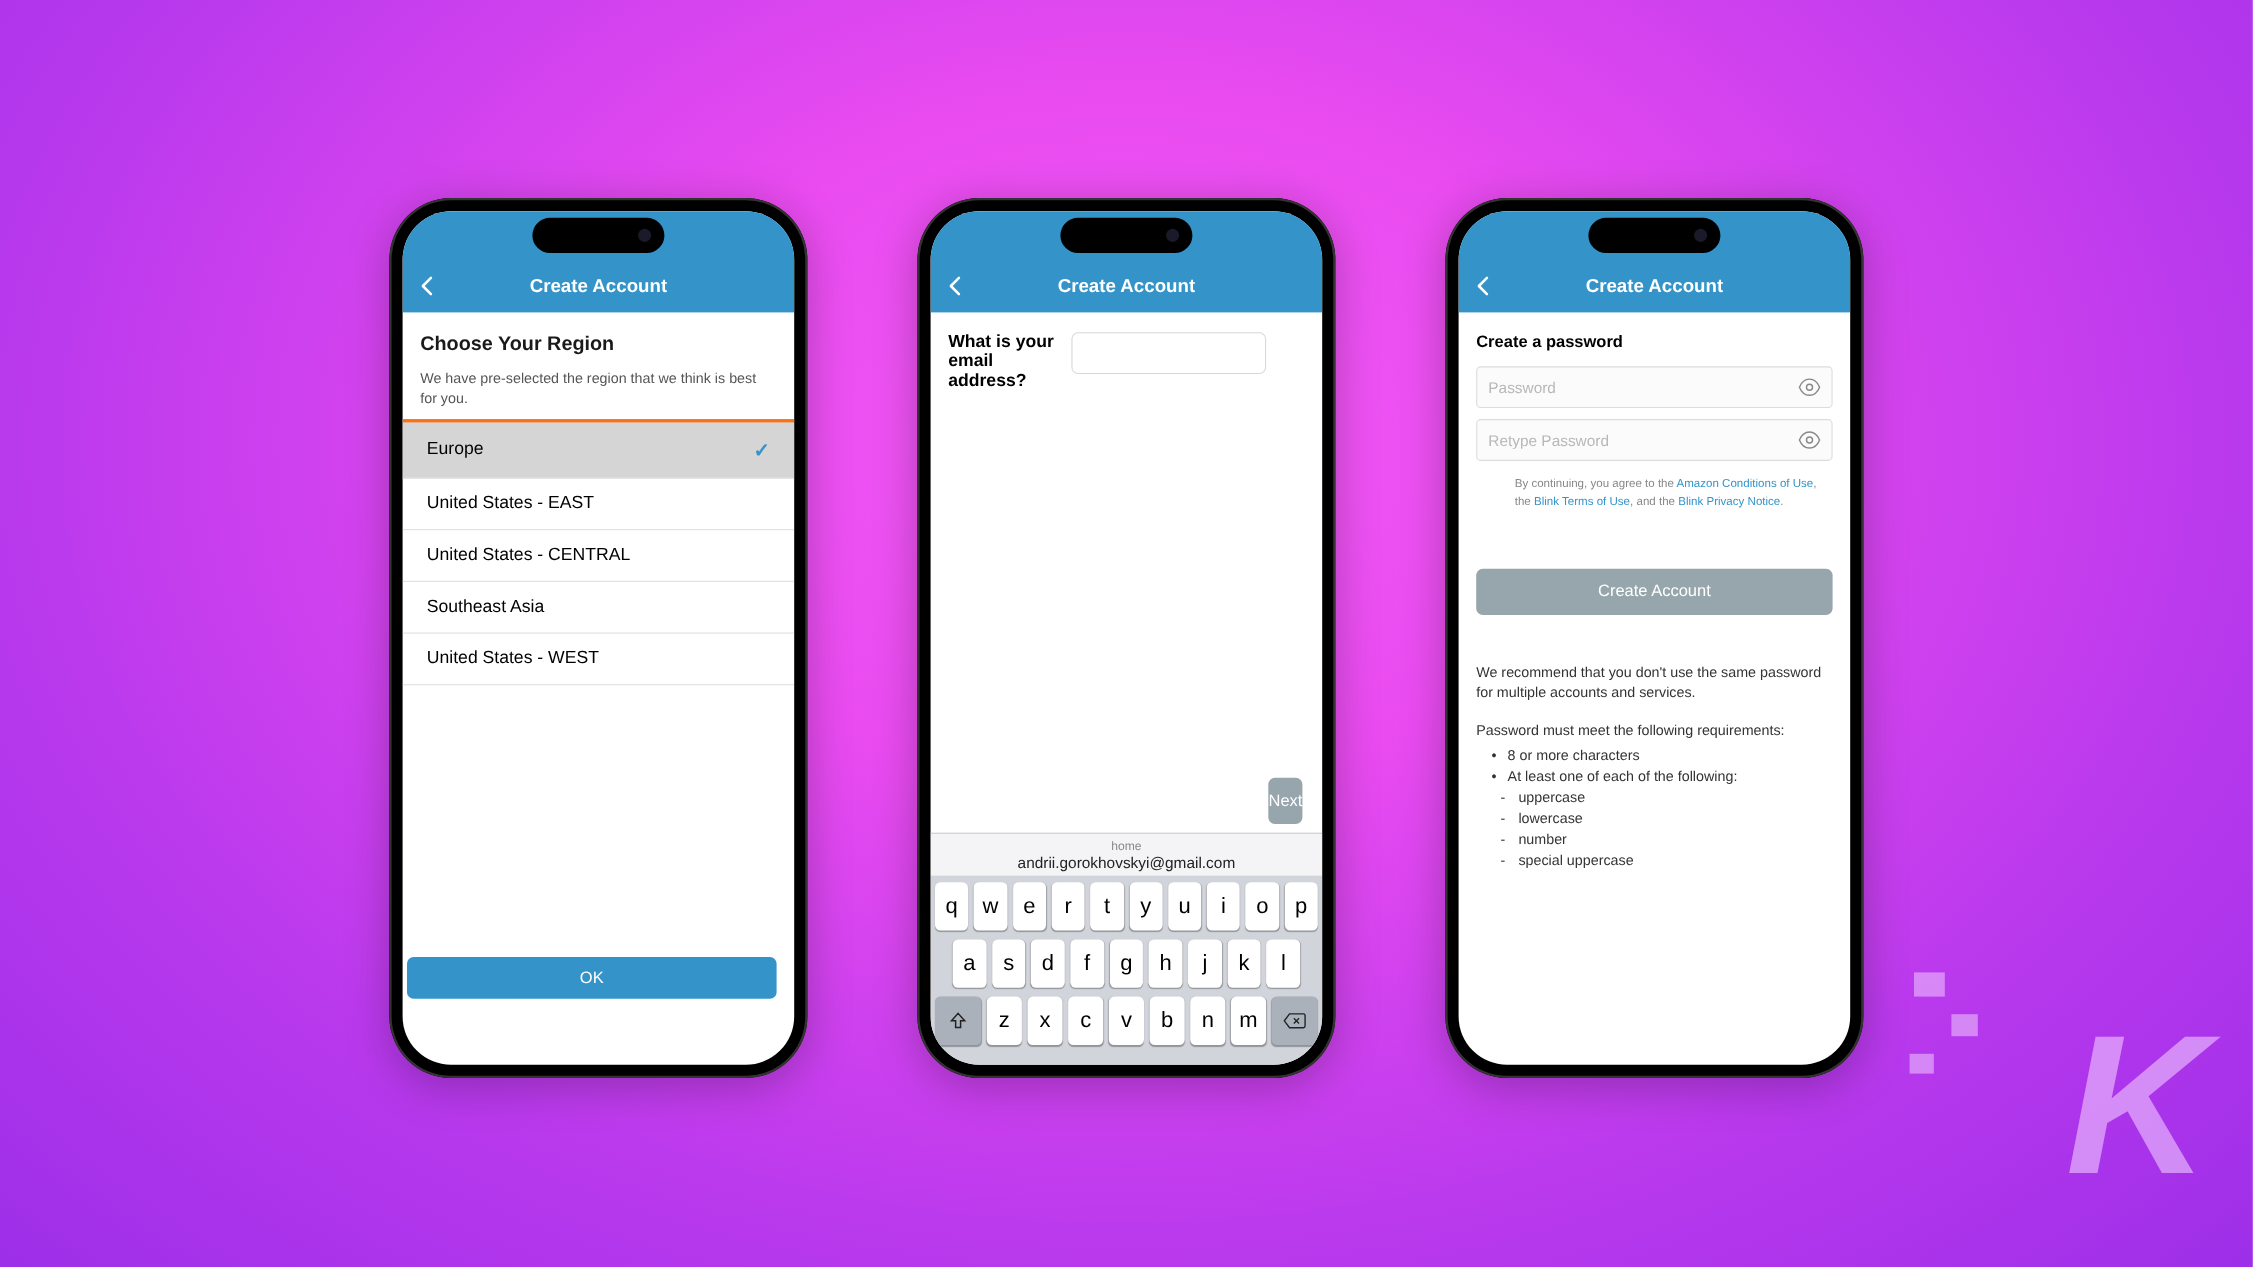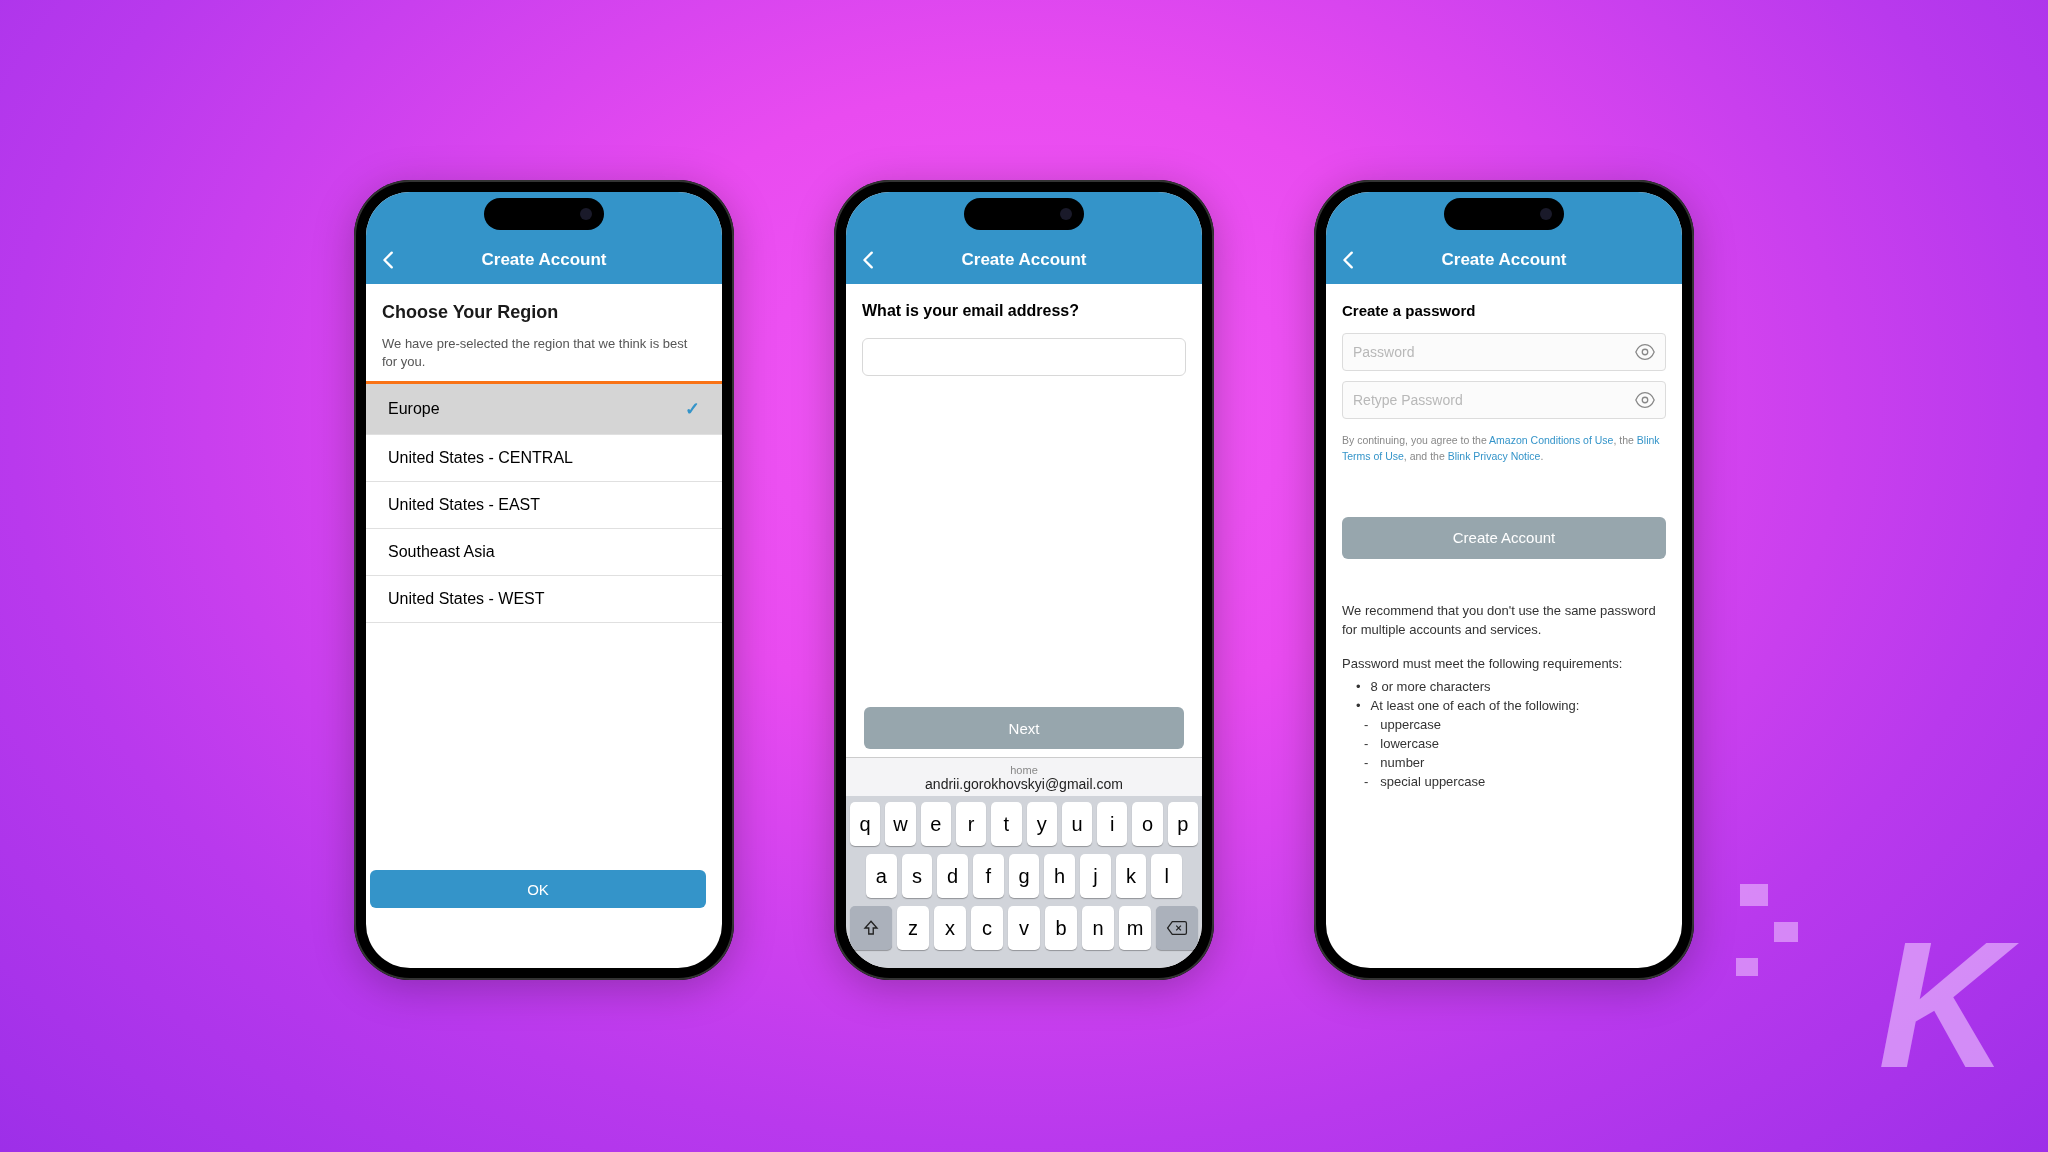--- a/index.html
+++ b/index.html
@@ -146,7 +146,7 @@
   font-size: 15px;
   cursor: pointer;
 }
-.phone2-mid { flex: 1; display: flex; flex-direction: column; }
+.phone2-mid { flex: 1; display: flex; flex-direction: row; }
 .next-wrap { margin-top: auto; padding: 0 2px 8px; }
 .suggestion-bar {
   padding: 6px 0 4px;

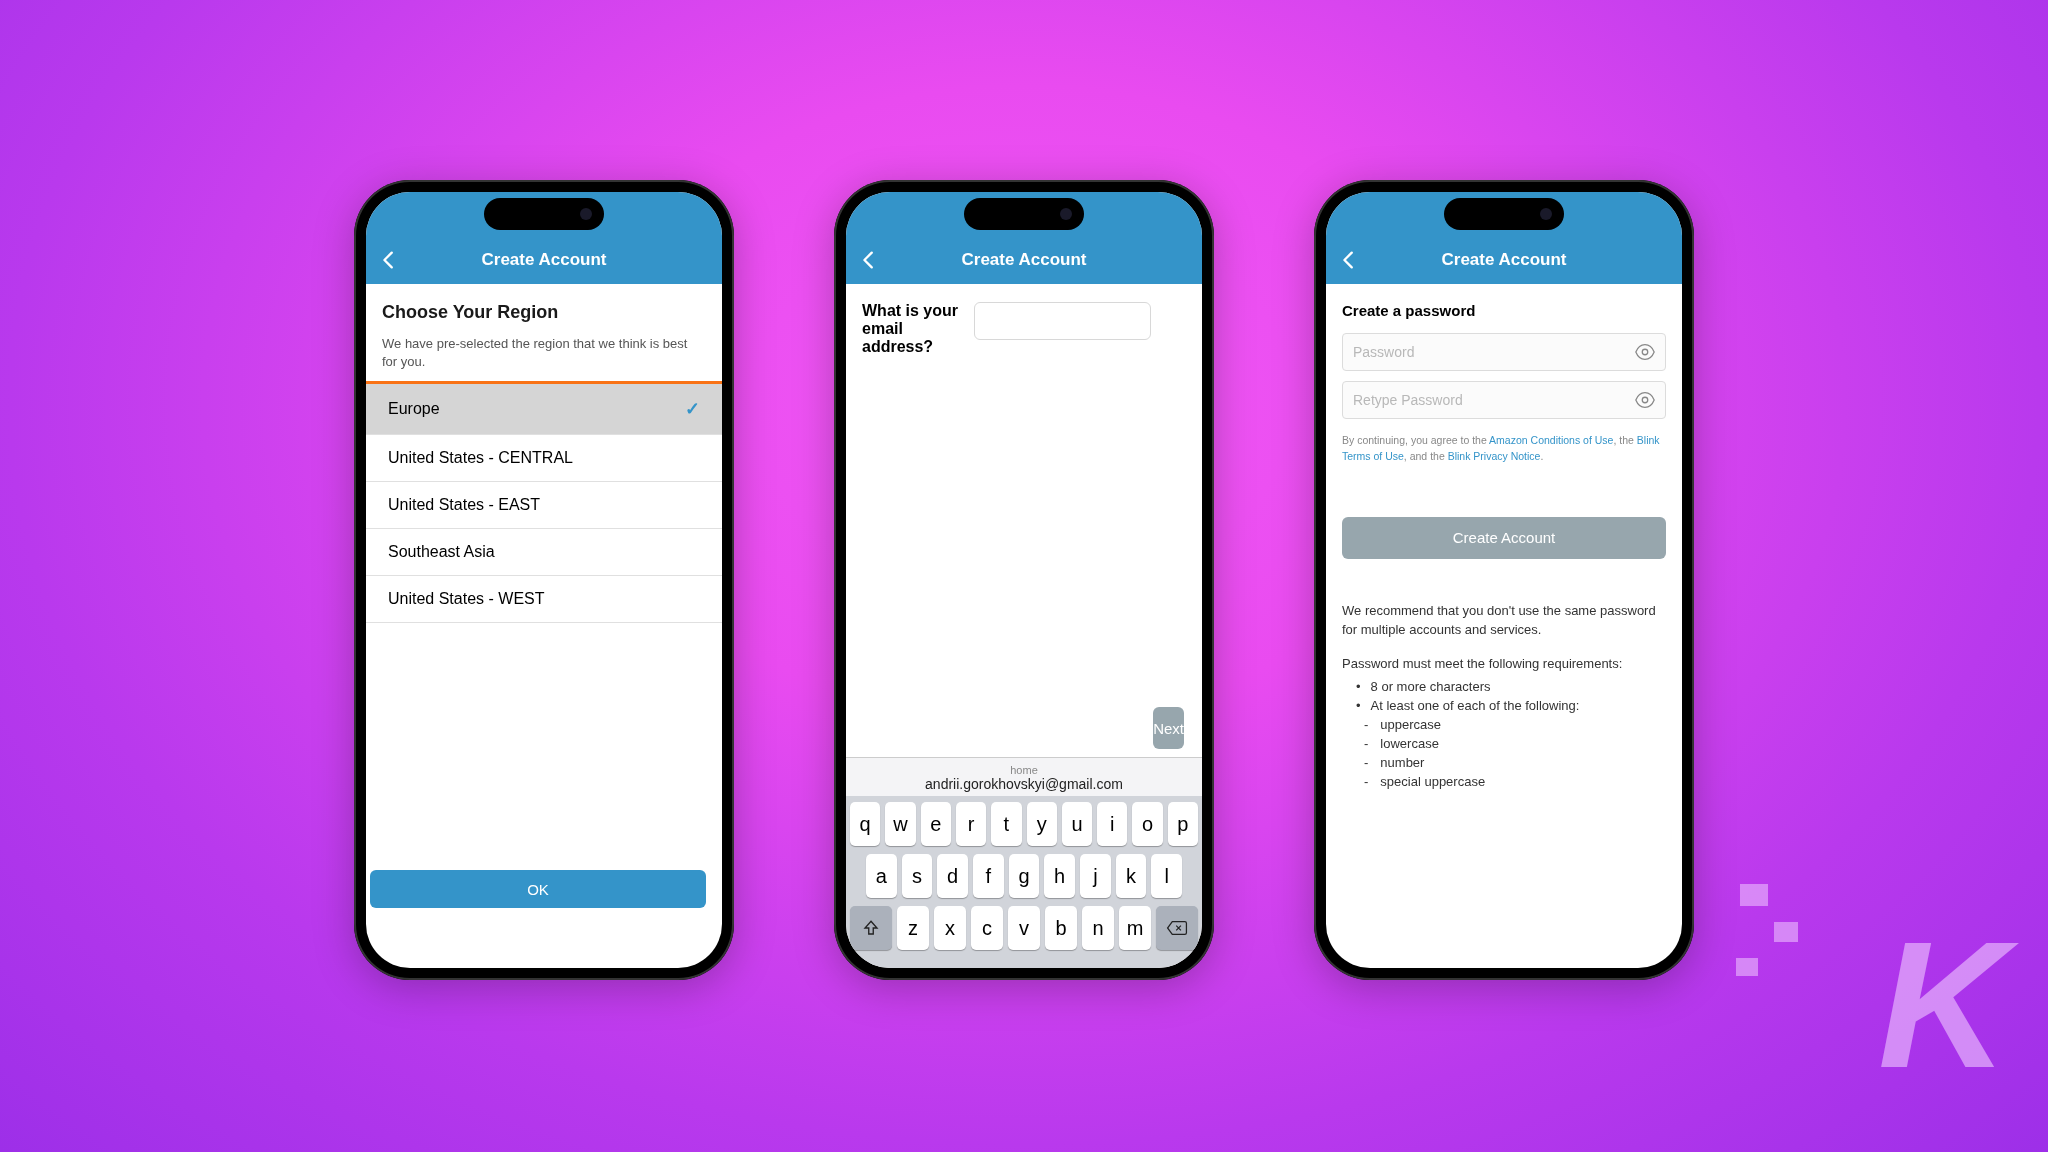--- a/index.html
+++ b/index.html
@@ -209,6 +209,7 @@
   color: #888;
   line-height: 1.5;
   margin-top: 4px;
+  margin-left: 35px;
 }
 .legal a { color: #3494c9; text-decoration: none; cursor: pointer; }
 .create-btn-wrap { margin-top: 52px; margin-bottom: 42px; }

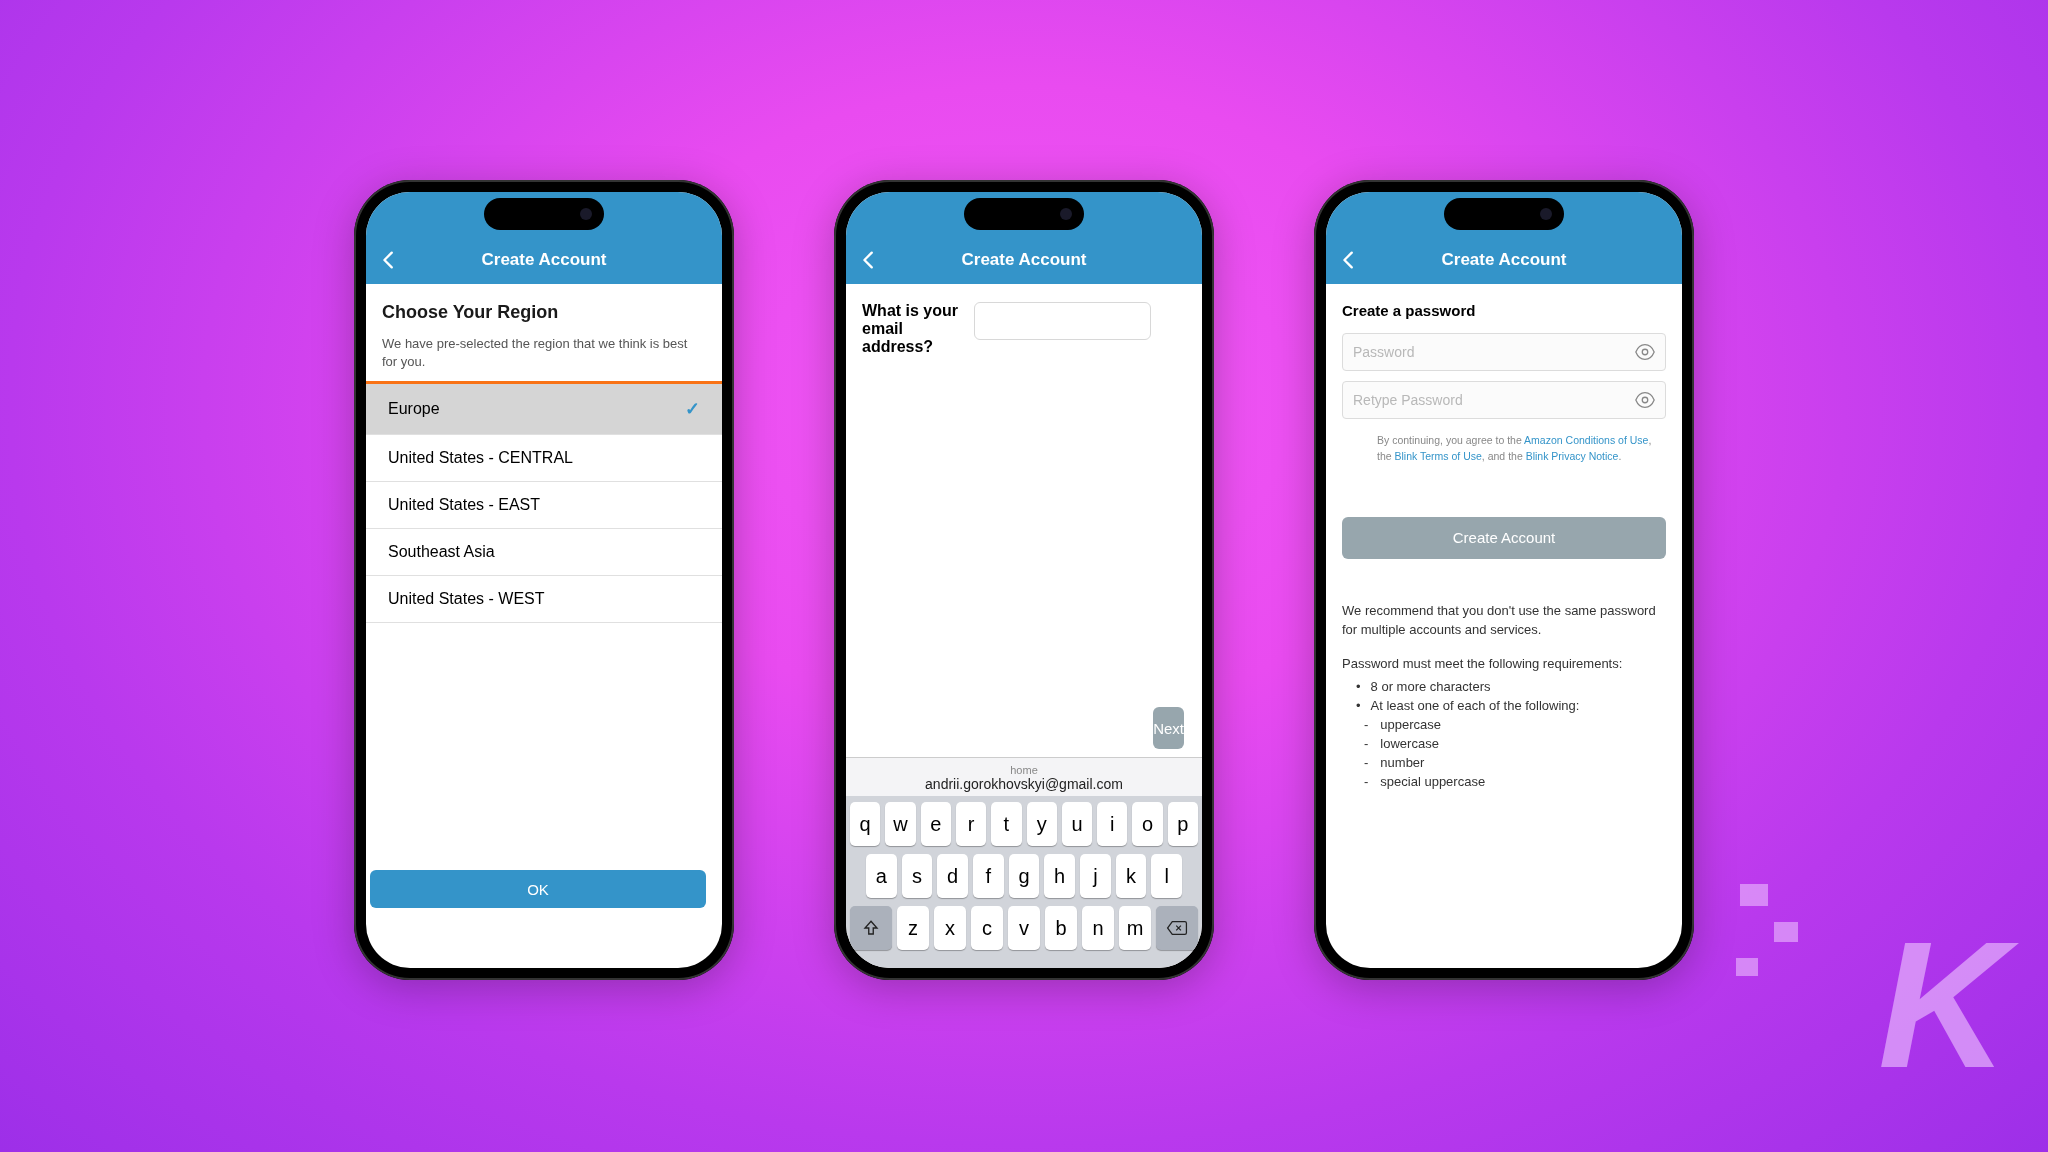--- a/index.html
+++ b/index.html
@@ -271,10 +271,10 @@
             <span class="check">✓</span>
           </div>
           <div class="region-item">
+            <span>United States - EAST</span>
+          </div>
+          <div class="region-item">
             <span>United States - CENTRAL</span>
-          </div>
-          <div class="region-item">
-            <span>United States - EAST</span>
           </div>
           <div class="region-item">
             <span>Southeast Asia</span>

